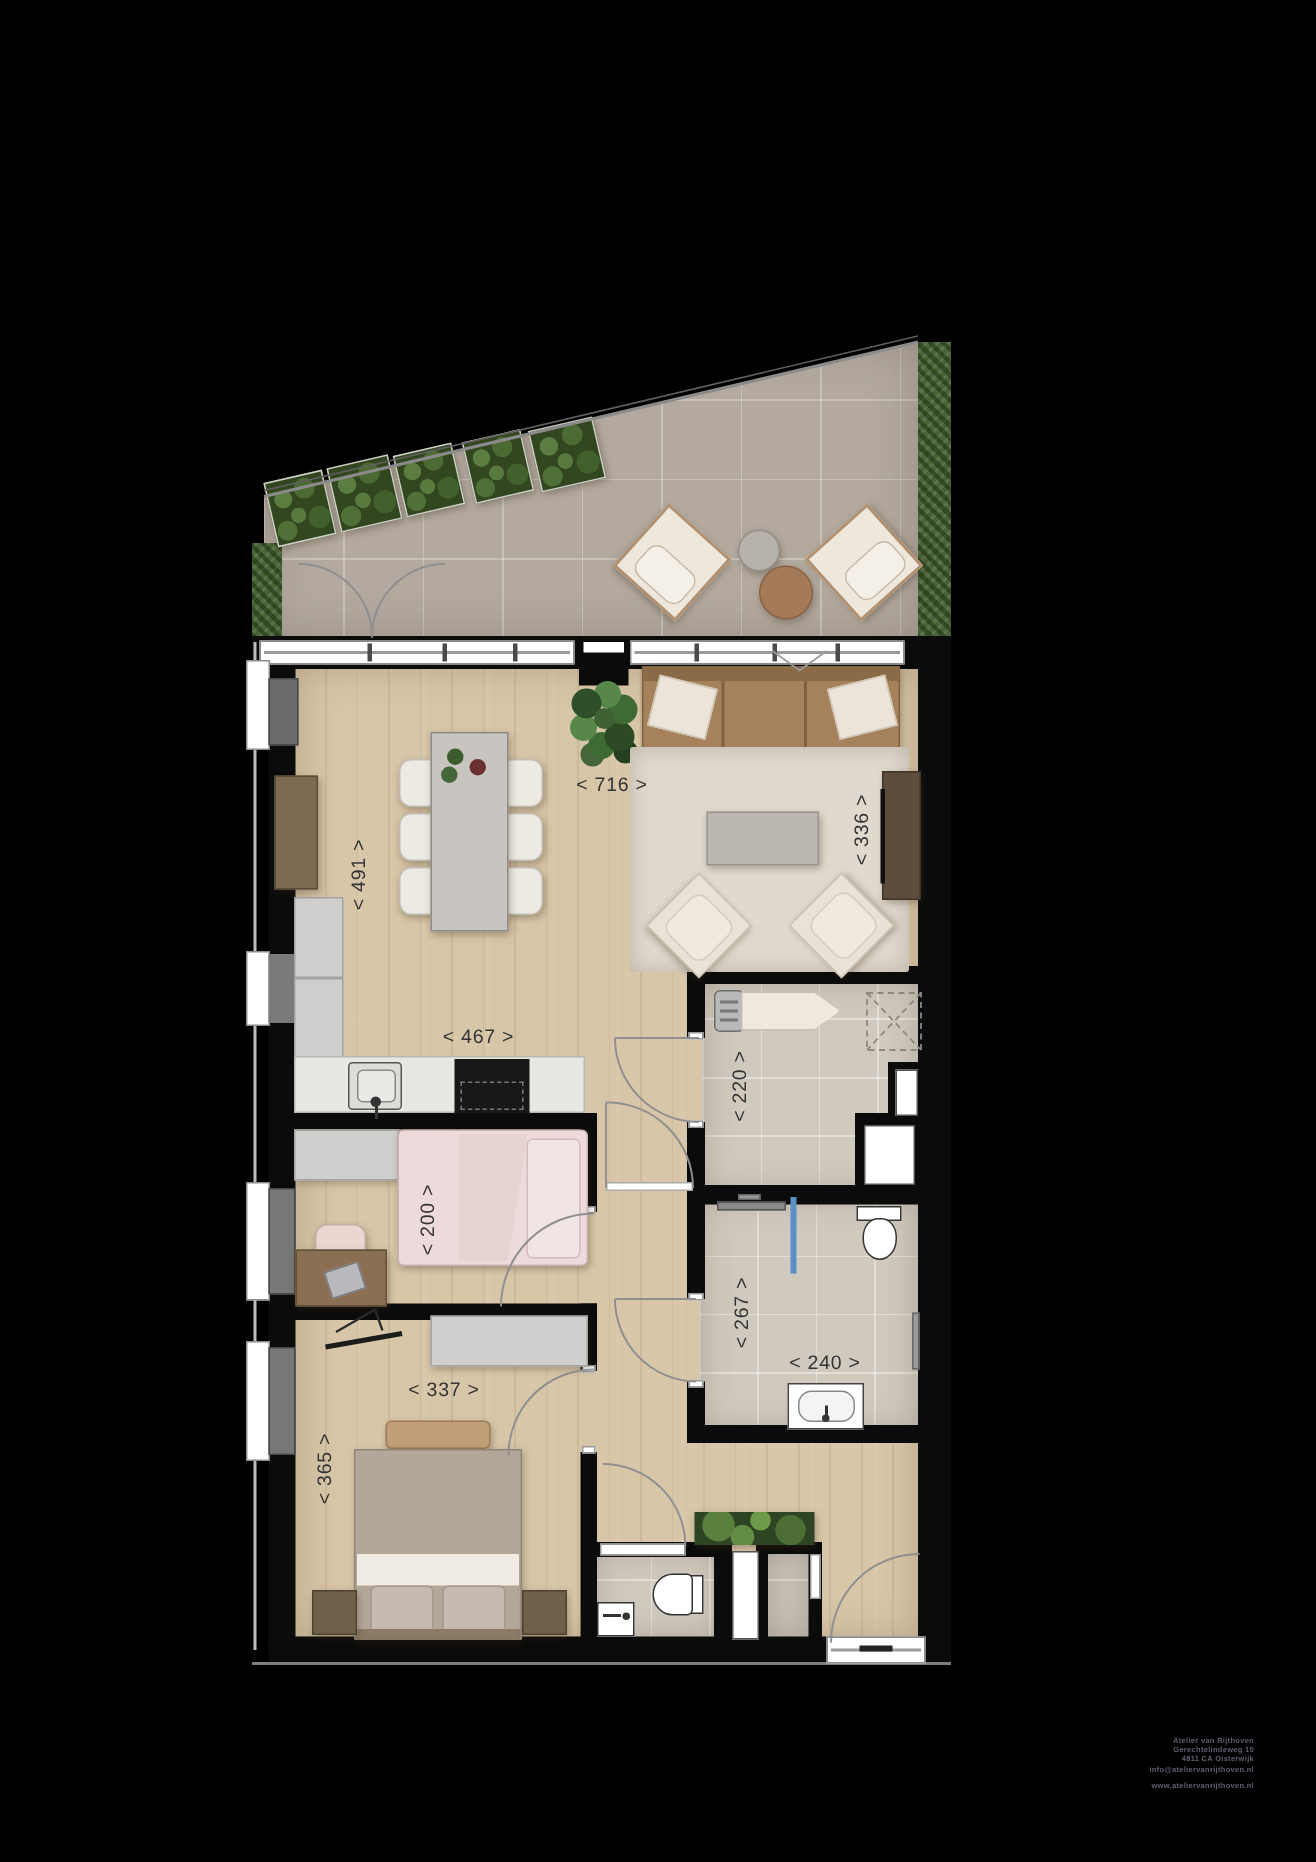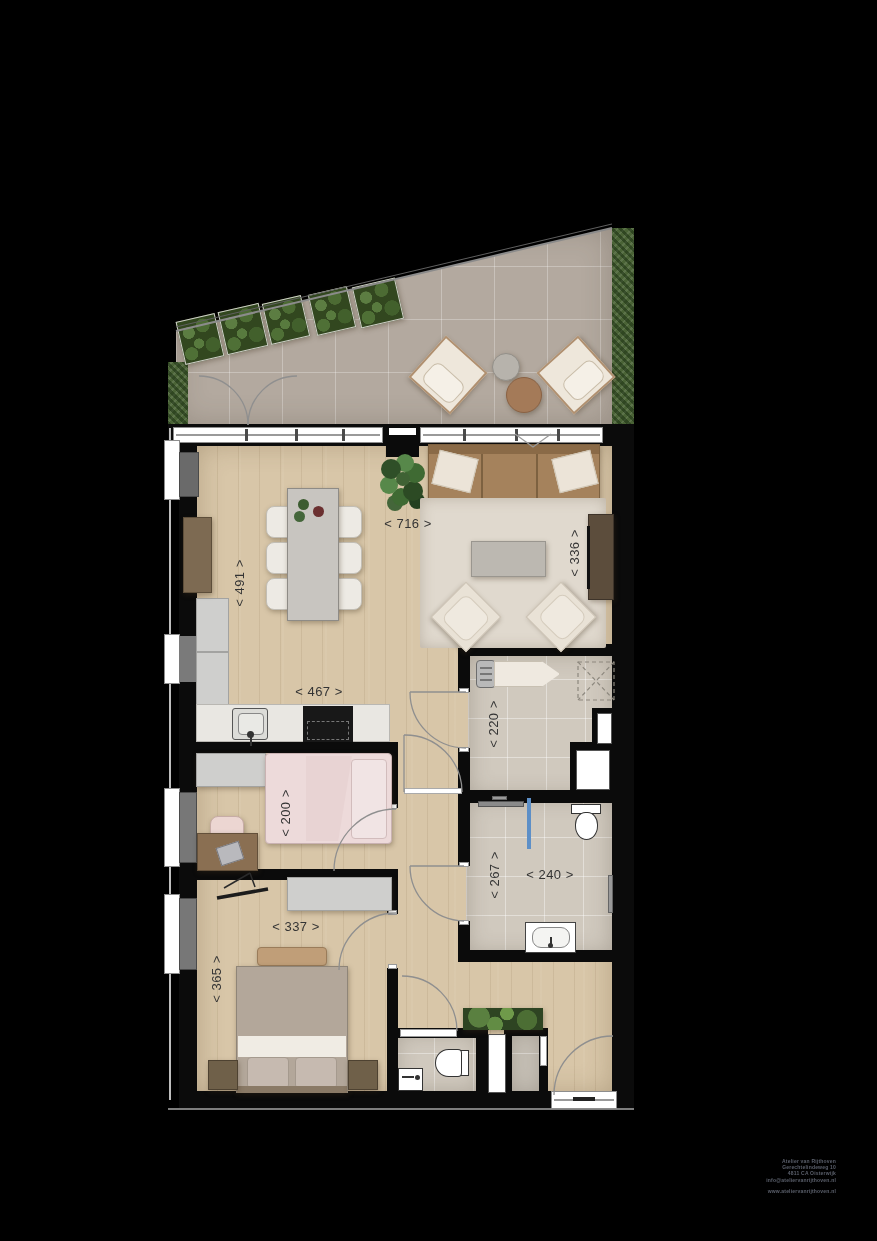--- a/index.html
+++ b/index.html
@@ -302,7 +302,7 @@
   <div class="dim v" style="left:493px;top:724px;">&lt; 220 &gt;</div>
   <div class="dim v" style="left:285px;top:813px;">&lt; 200 &gt;</div>
   <div class="dim v" style="left:494px;top:875px;">&lt; 267 &gt;</div>
-  <div class="dim" style="left:550px;top:874px;">&lt; 240 &gt;</div>
+  <div class="dim" style="left:550px;top:908px;">&lt; 240 &gt;</div>
   <div class="dim" style="left:296px;top:926px;">&lt; 337 &gt;</div>
   <div class="dim v" style="left:216px;top:979px;">&lt; 365 &gt;</div>
 

